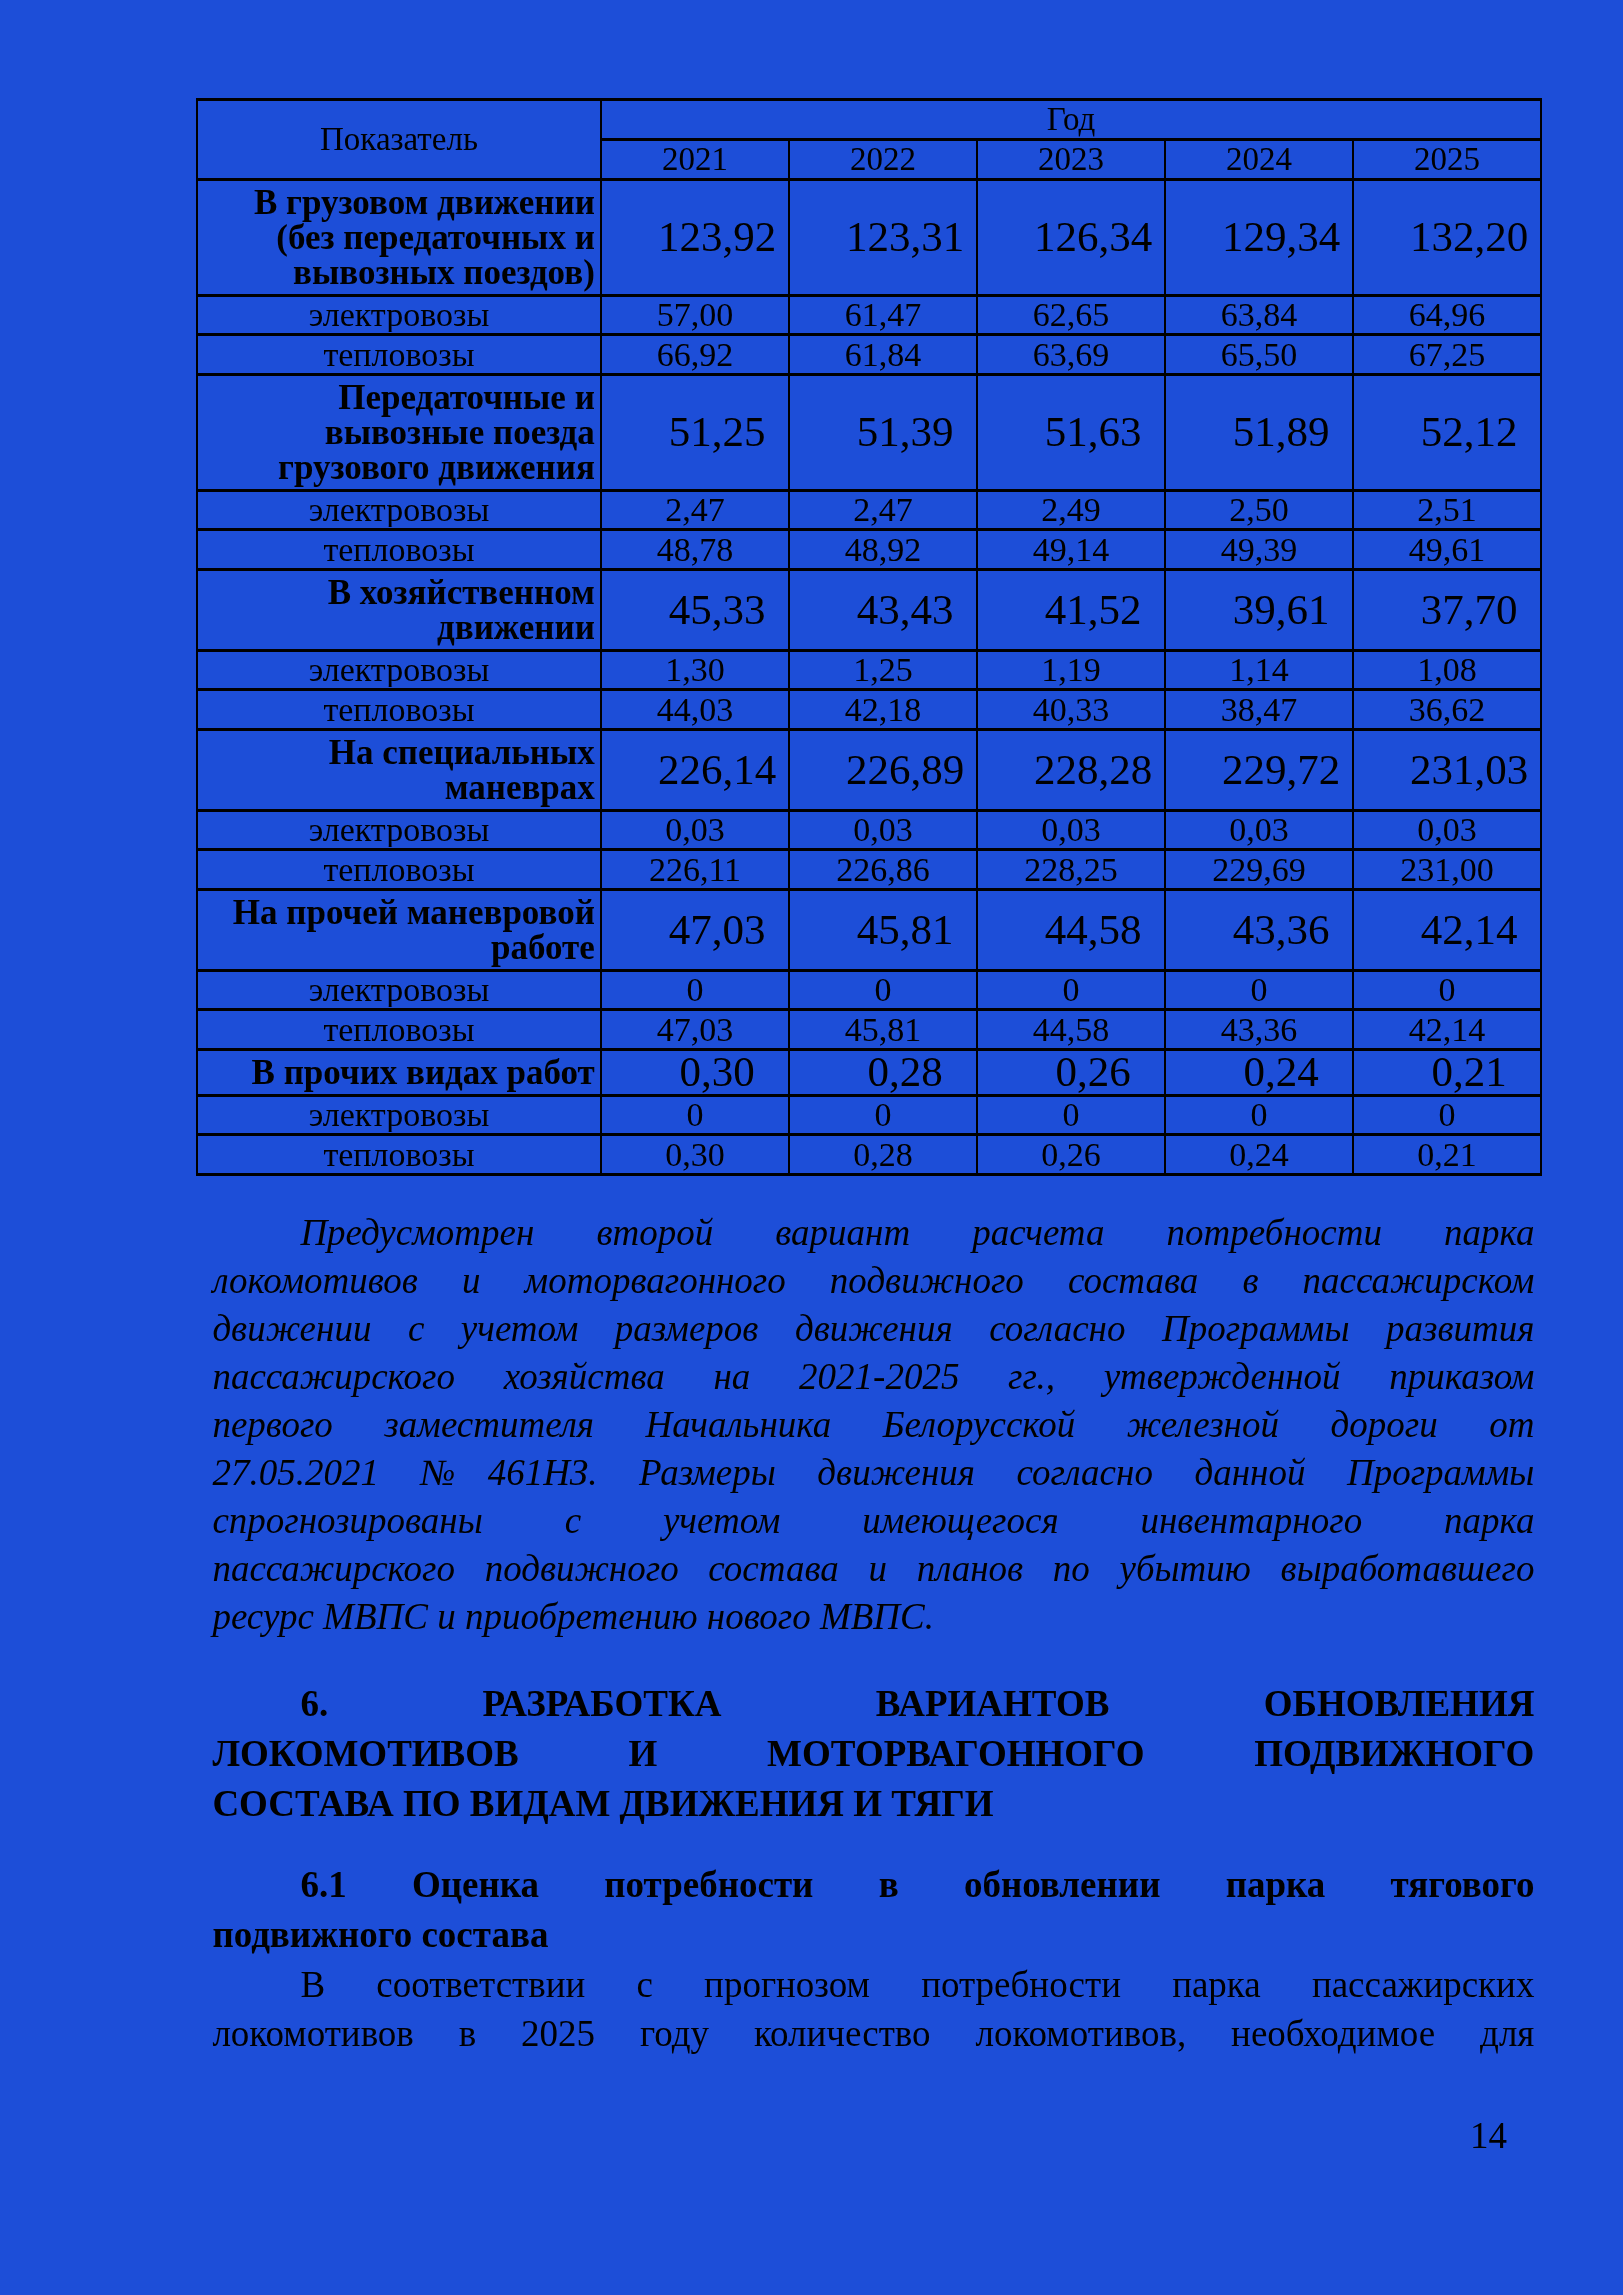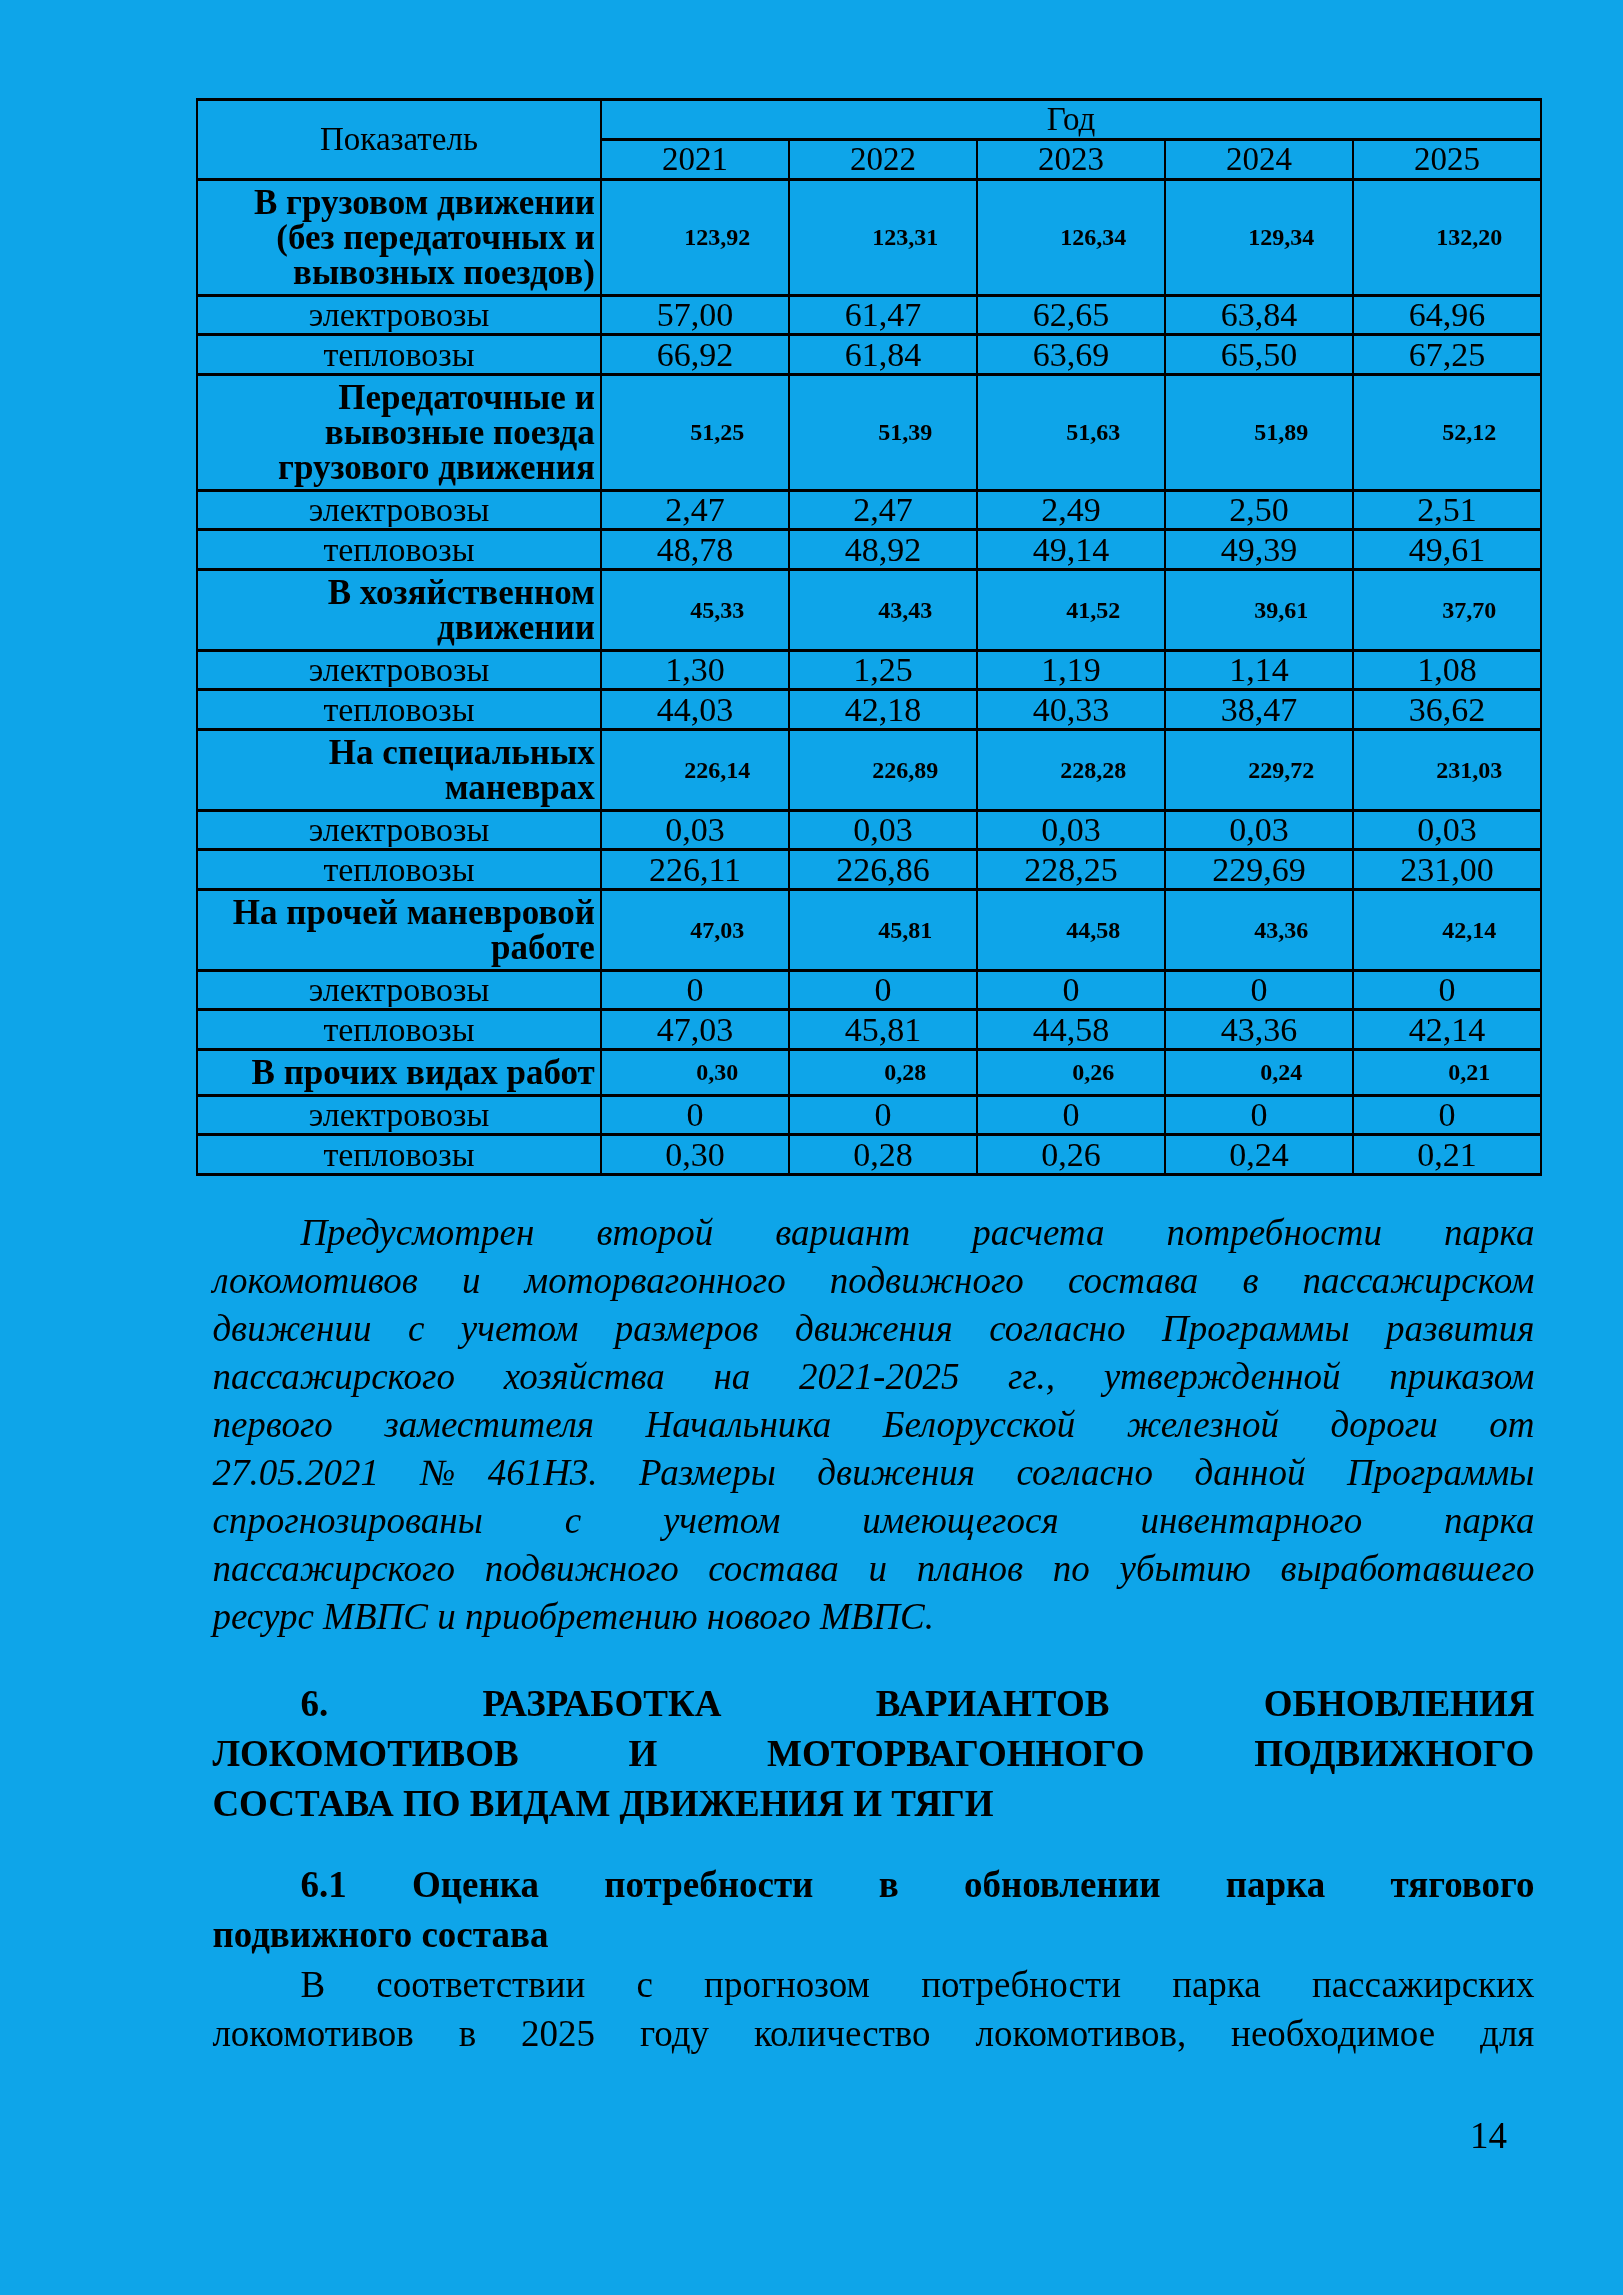--- a/index.html
+++ b/index.html
@@ -6,7 +6,7 @@
   .page{
     position:relative;
     width:1623px;height:2295px;
-    background:#0ea5e9;
+    background:#1d4ed8;
     color:#000;
     font-family:"Liberation Serif","DejaVu Serif",serif;
     box-sizing:border-box;

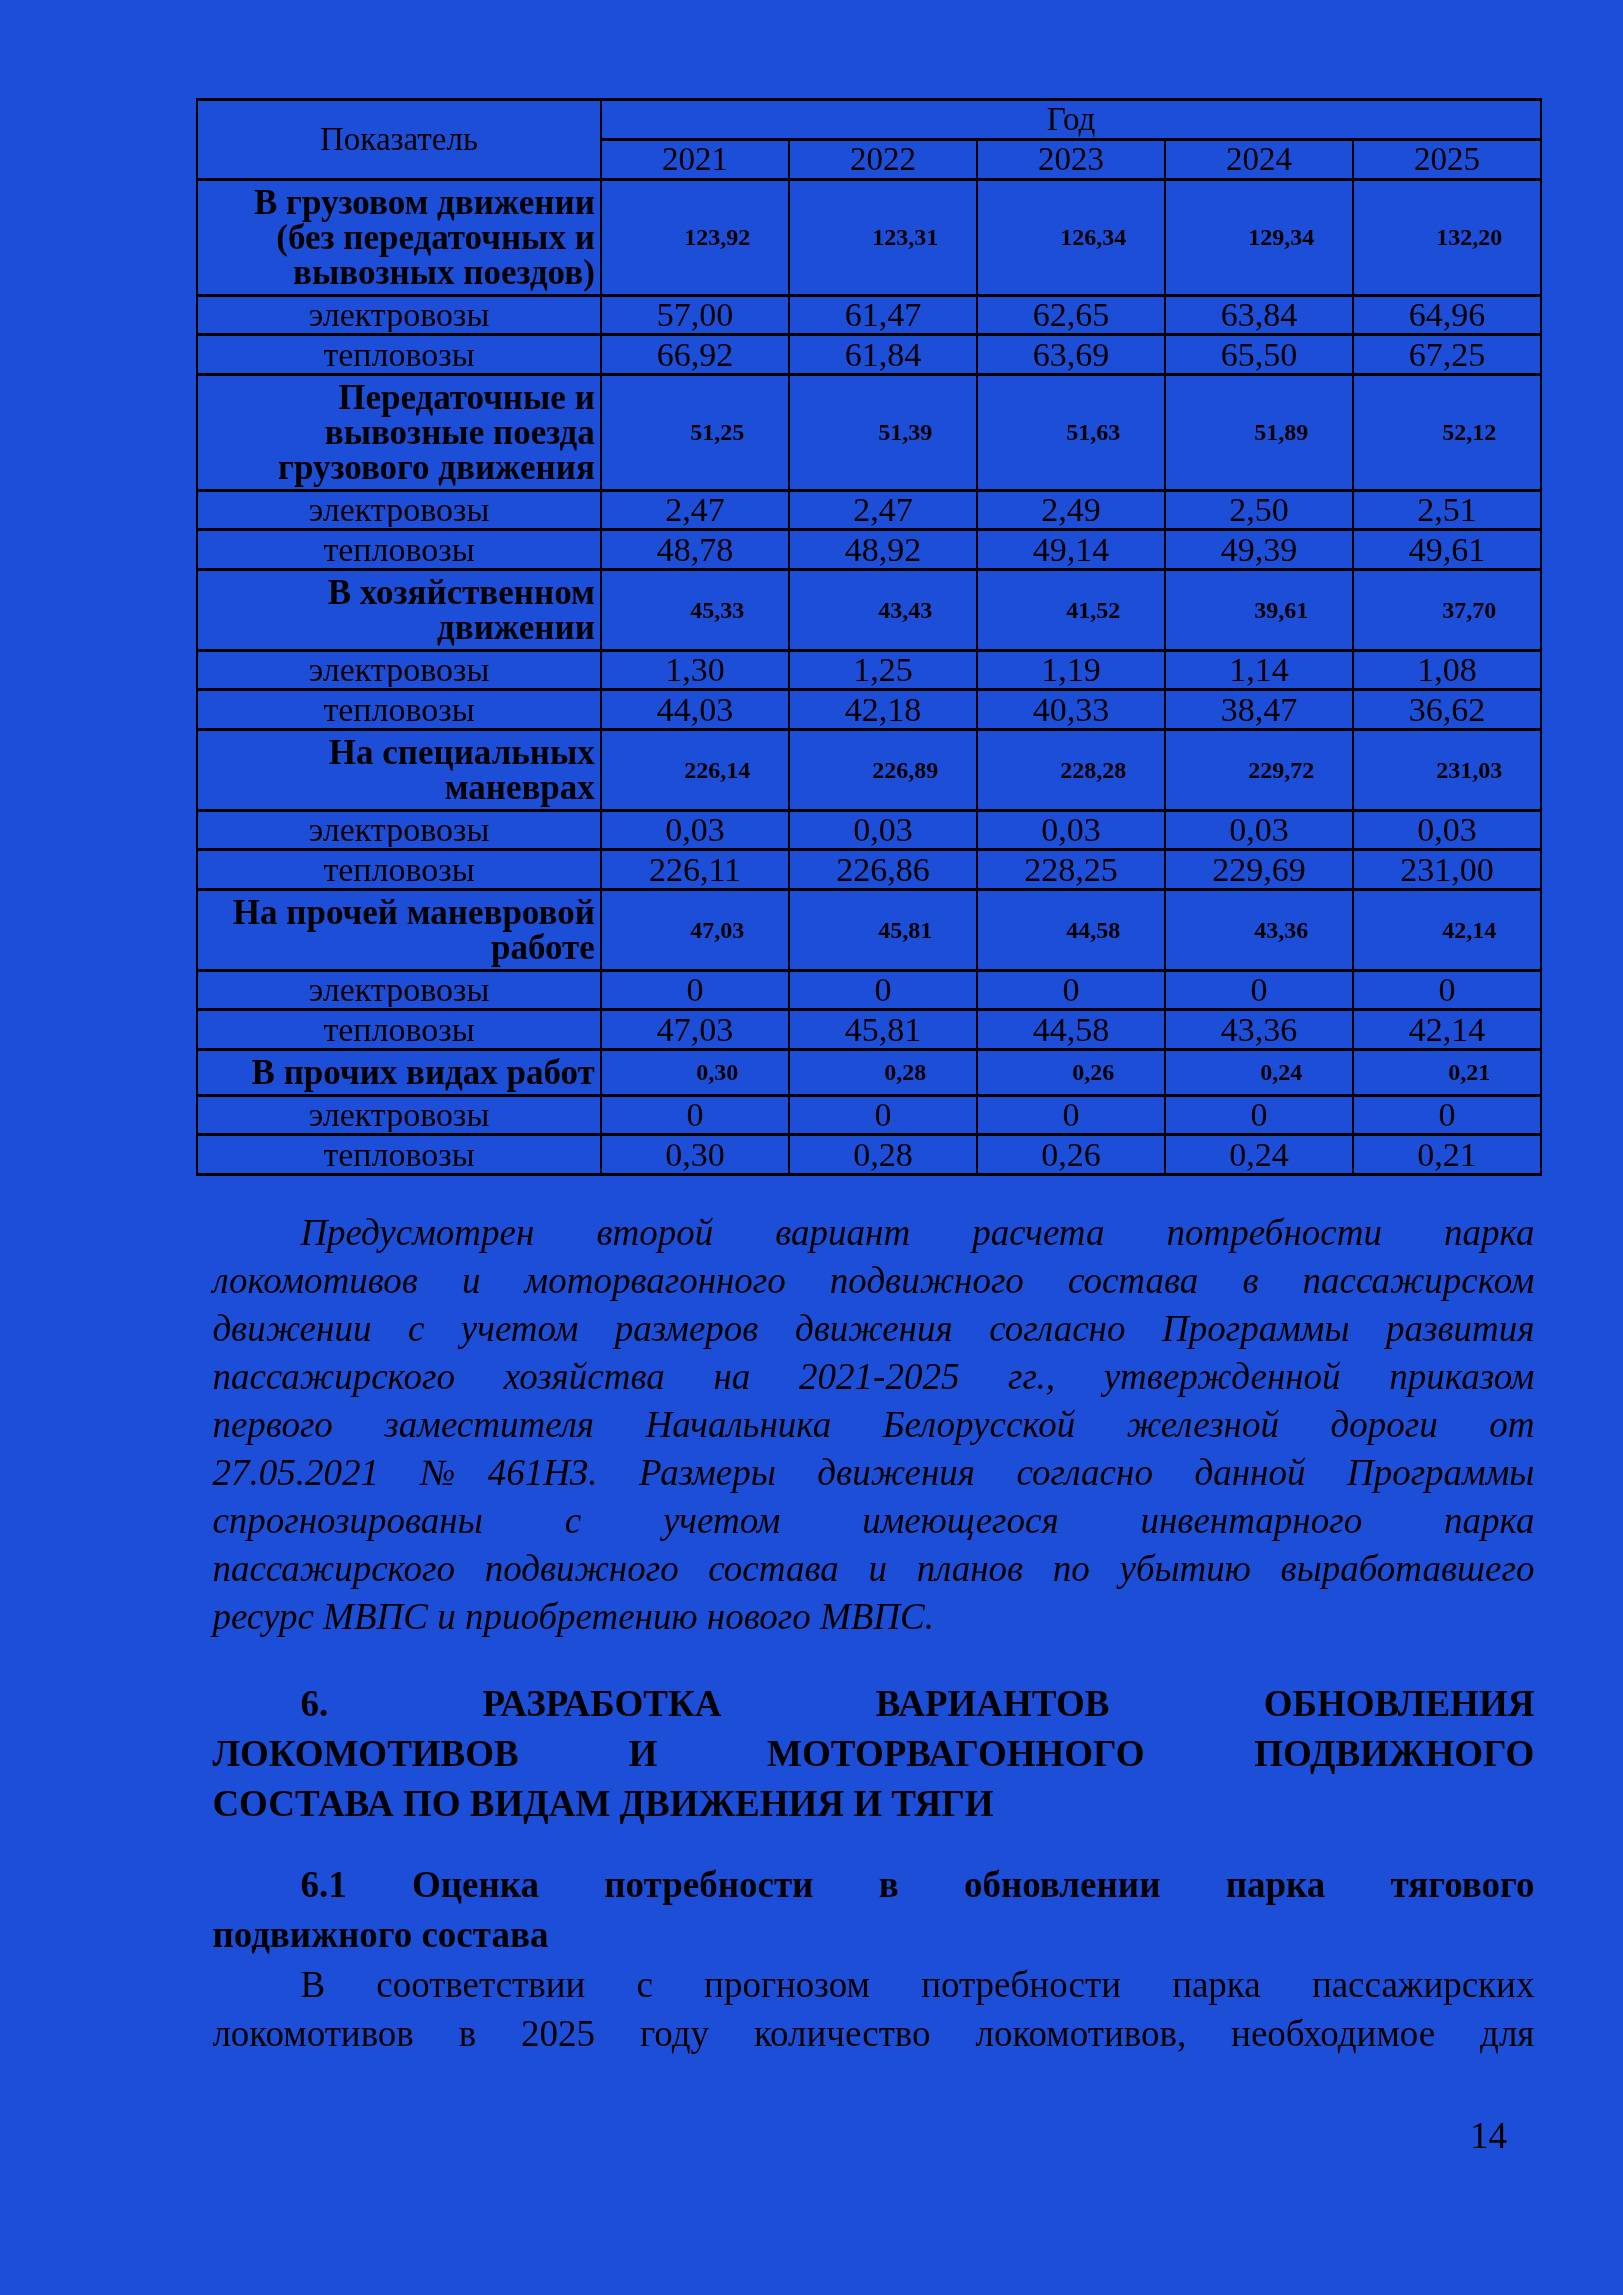--- a/index.html
+++ b/index.html
@@ -60,7 +60,7 @@
     vertical-align:middle;
     padding:1.3px 2.6px;
   }
-  td.val.b{font-weight:bold;font-size:24px;padding-left:47px;}
+  td.val.b{font-weight:normal;font-size:43px;padding-left:47px;}
   
   .textblock{
     margin-left:16.4px;

